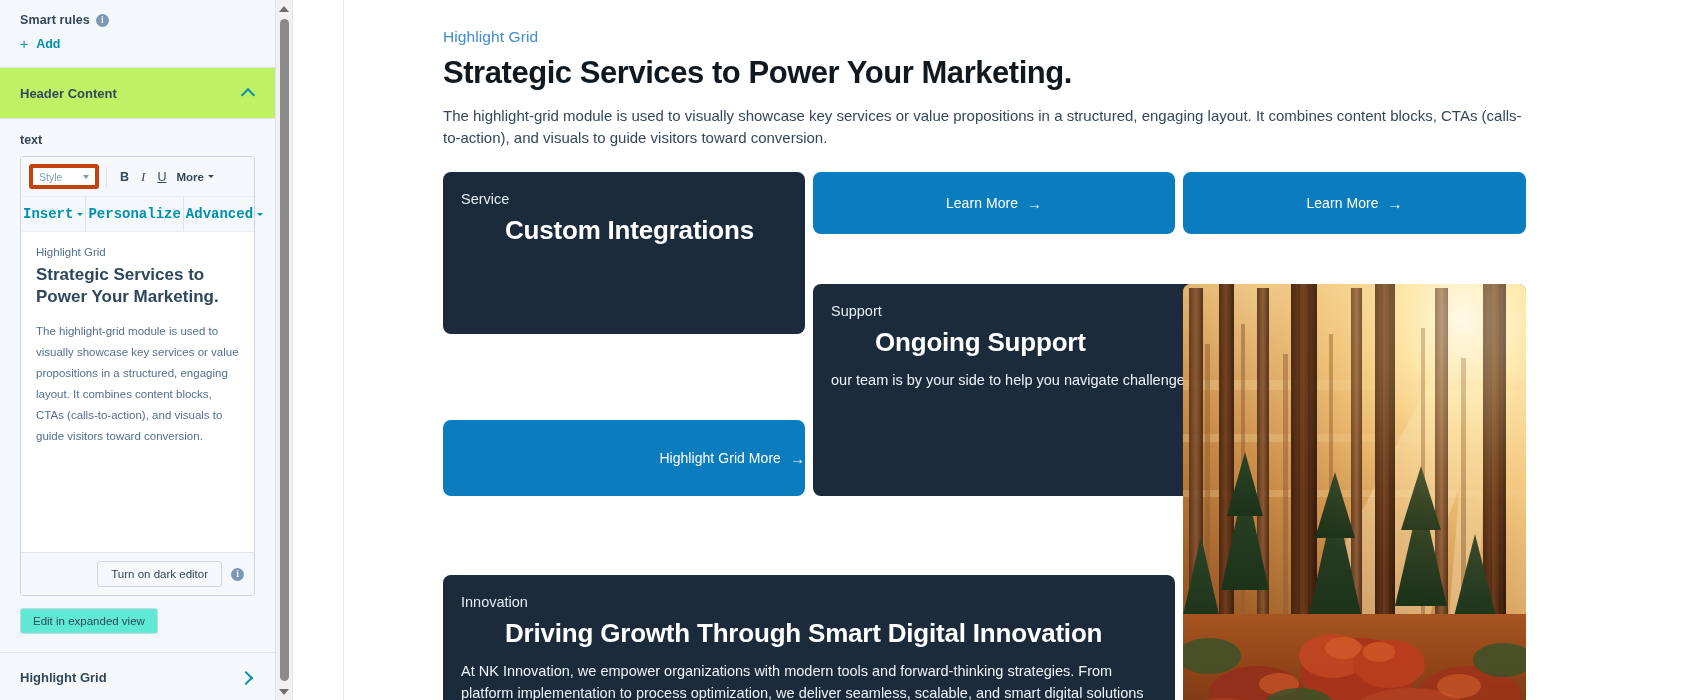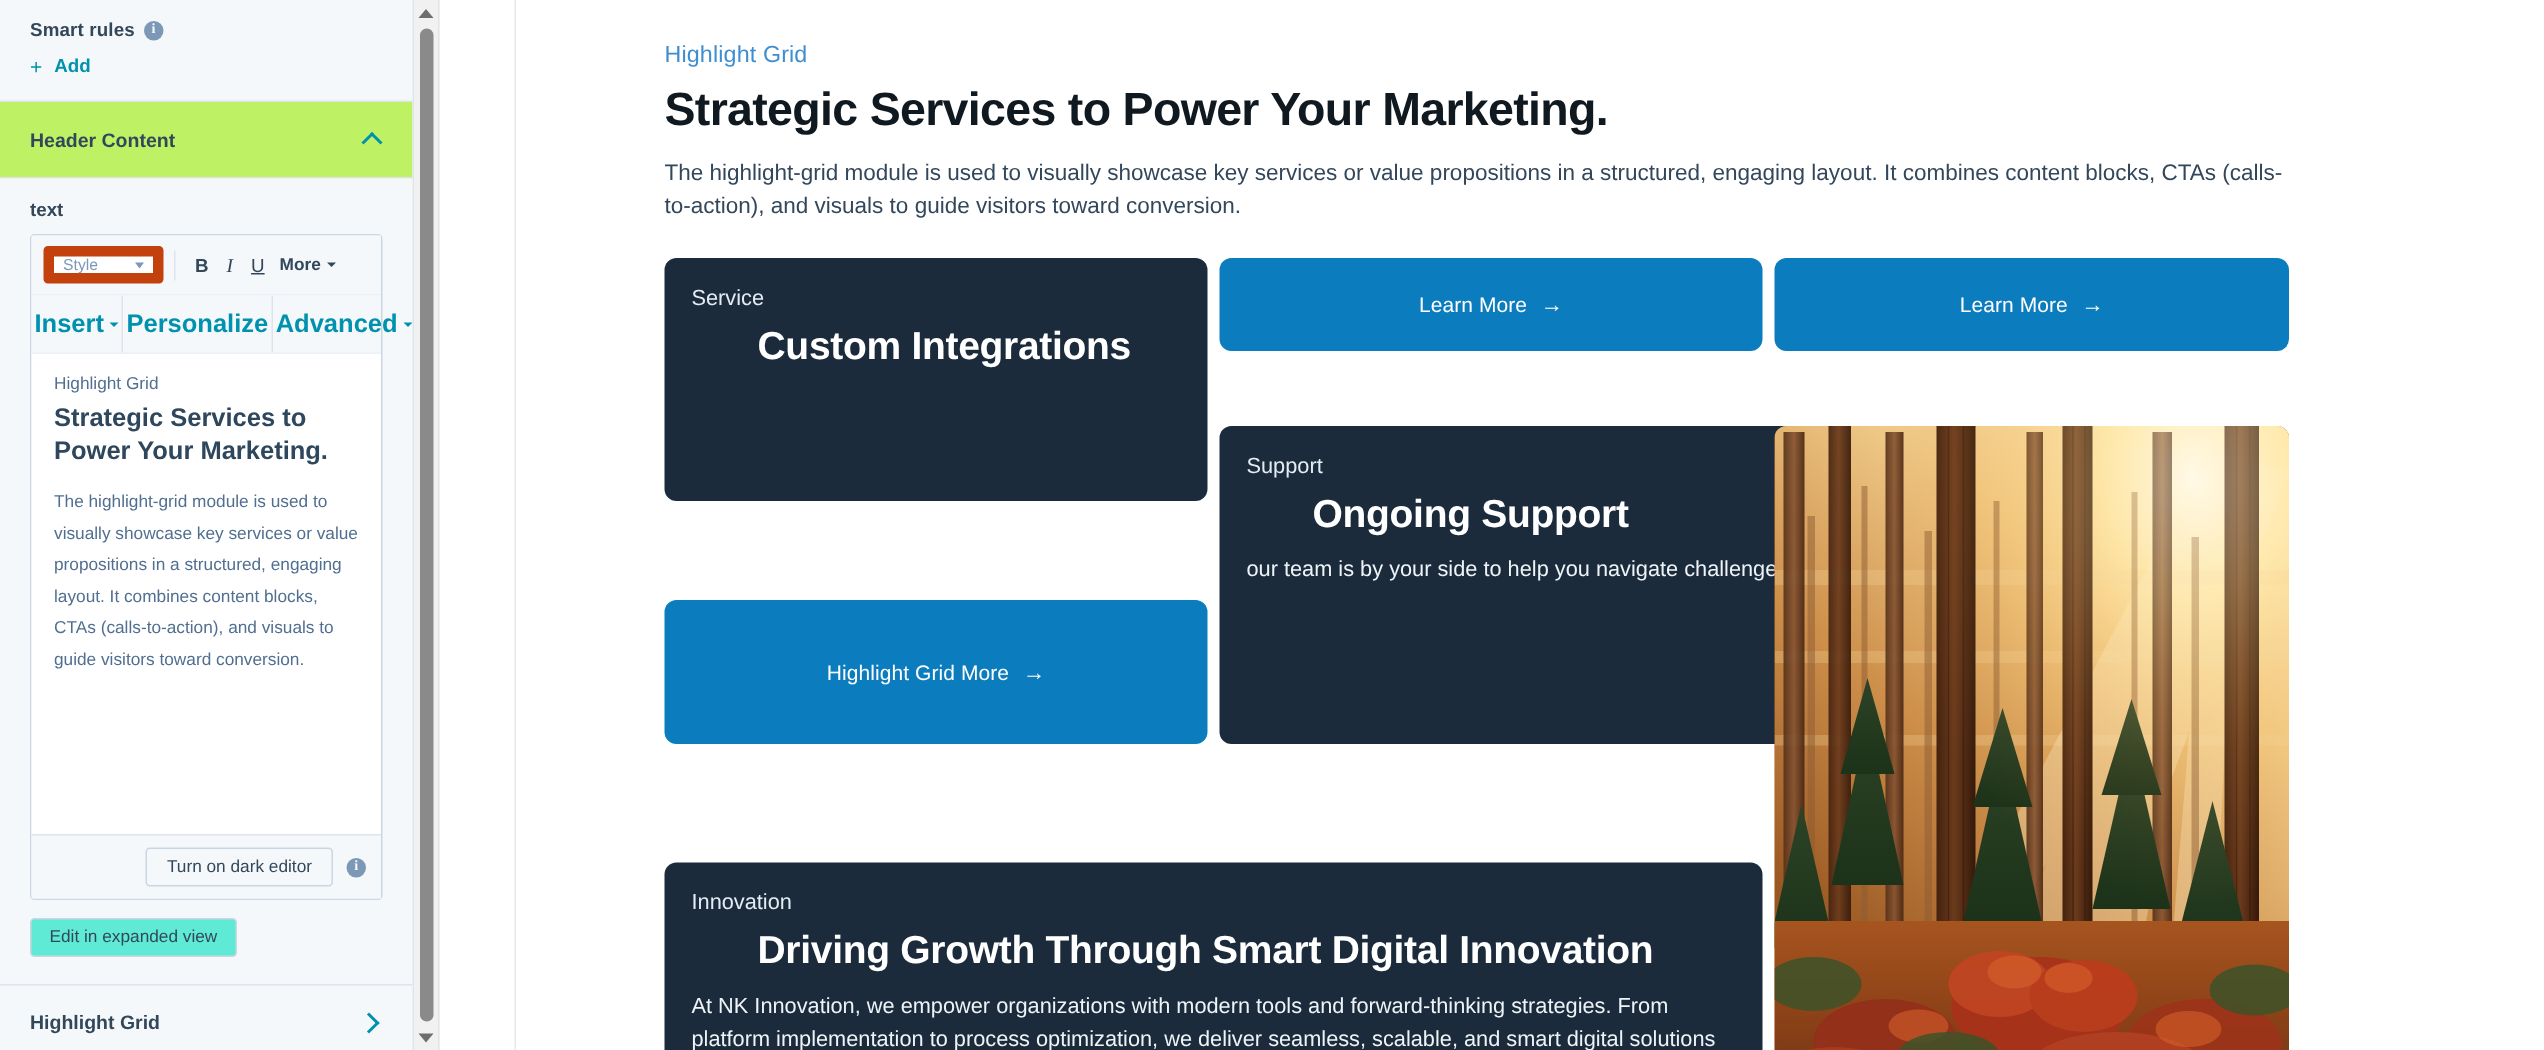--- a/index.html
+++ b/index.html
@@ -76,8 +76,8 @@
   }
   .tb-row.second { padding: 0; }
   .style-select {
-    width: 80px; height: 25px;
-    border: 7px solid #c2410c; border-radius: 3px; background: #fff;
+    width: 70px; height: 25px;
+    border: 4px solid #c2410c; border-radius: 3px; background: #fff;
     display: flex; align-items: center; justify-content: space-between;
     padding: 0 6px; font-size: 10.5px; color: #7c98b6; cursor: pointer;
   }

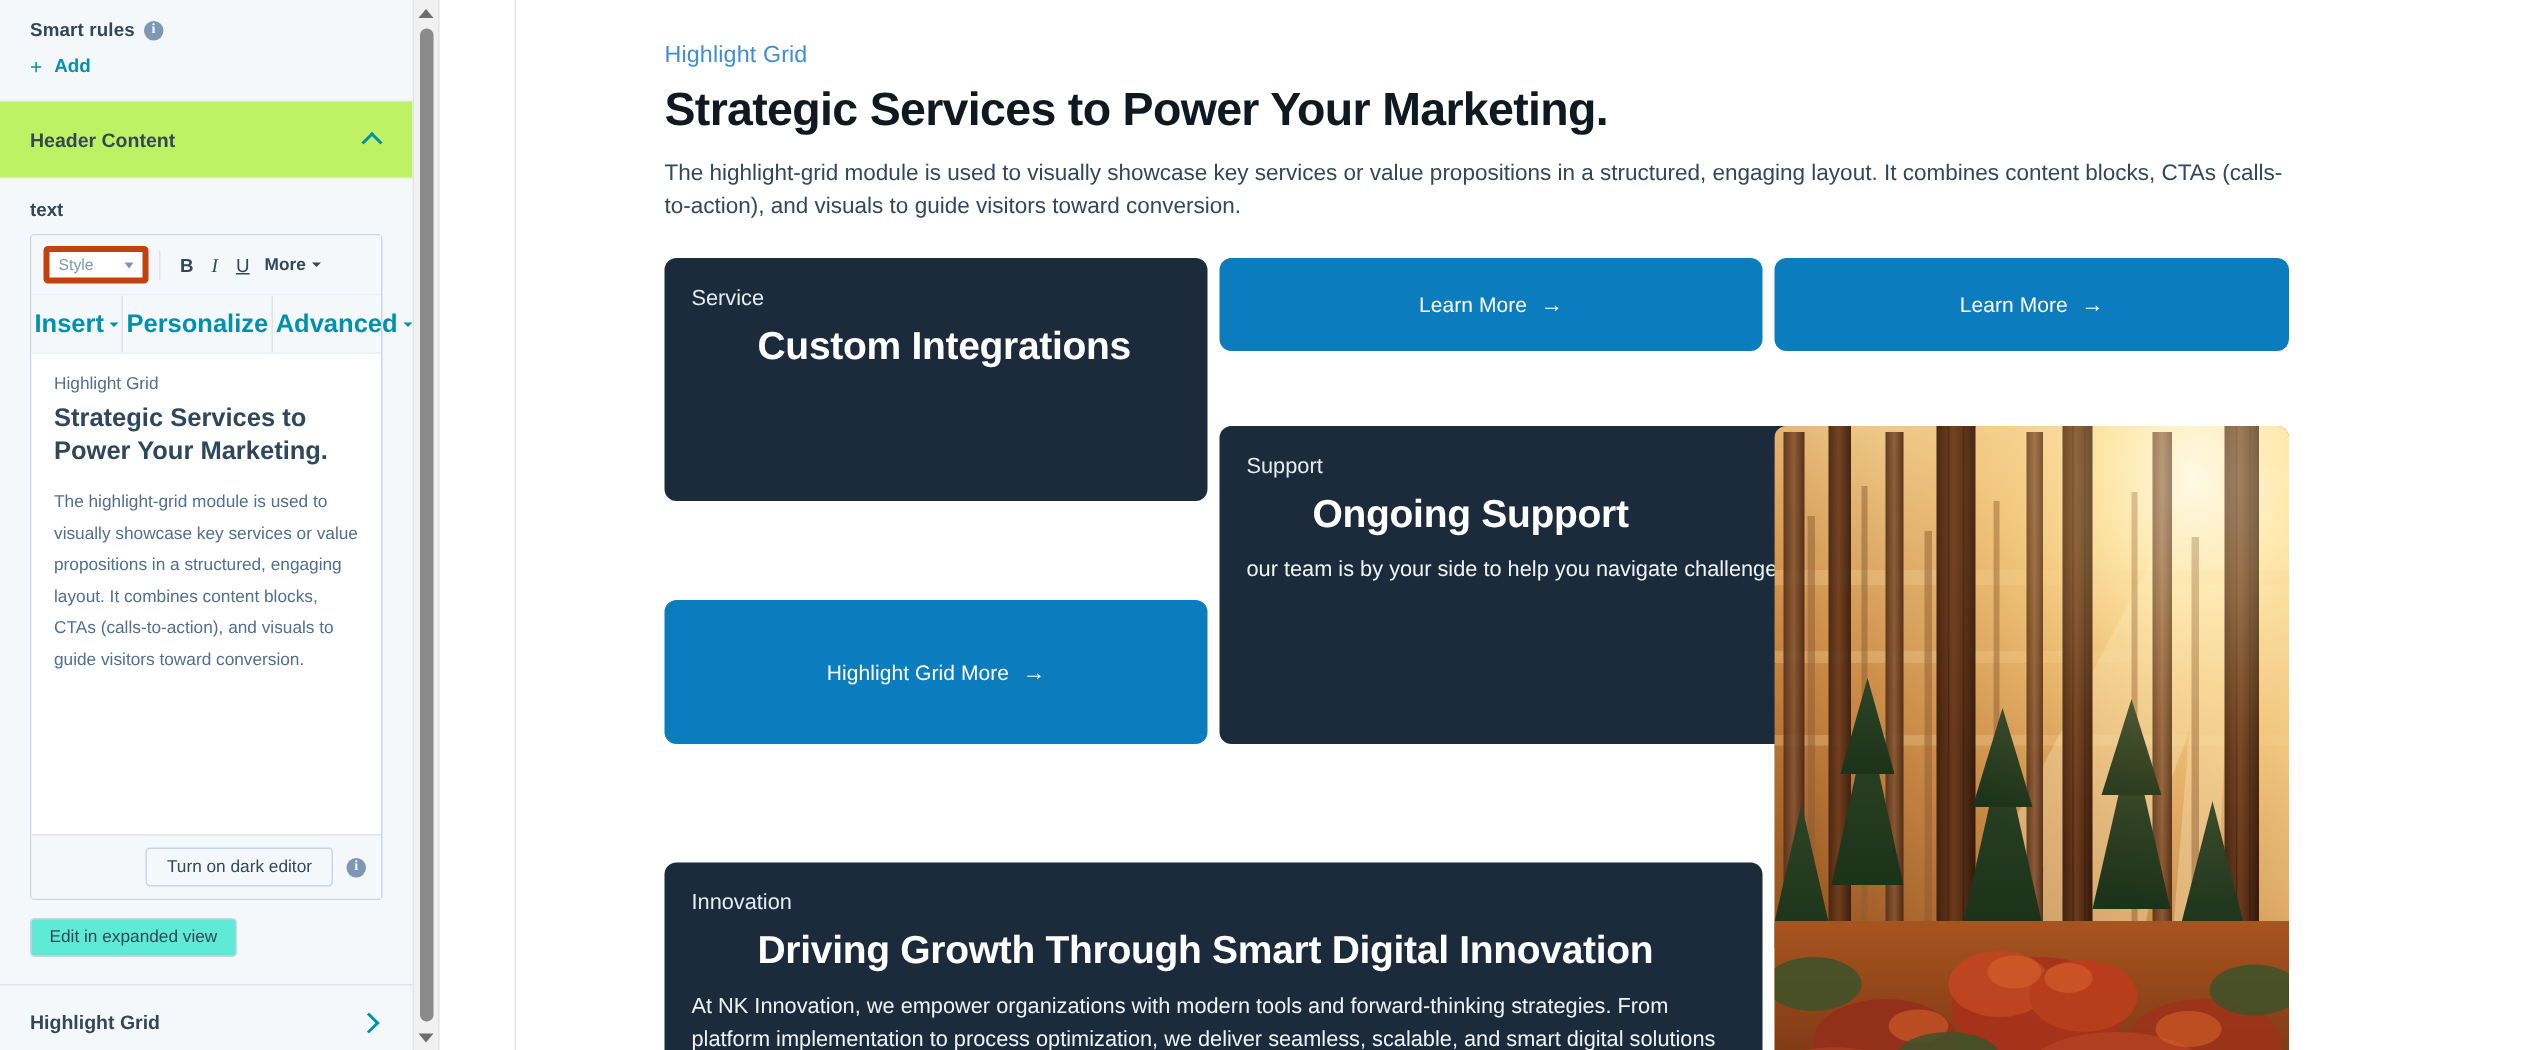--- a/index.html
+++ b/index.html
@@ -104,9 +104,10 @@
   }
   .tb2-item {
     flex: 1; text-align: center; padding: 9px 2px;
-    font-size: 17px; font-weight: bold; color: #0091ae; cursor: pointer;
+    font-size: 14px; font-weight: bold; color: #0091ae; cursor: pointer;
     display: flex; align-items: center; justify-content: center; gap: 4px;
     border-right: 1px solid #dfe3eb;
+    font-family: Liberation Mono, monospace;
   }
   .tb2-item:last-child { border-right: none; }
   .caret-cy {

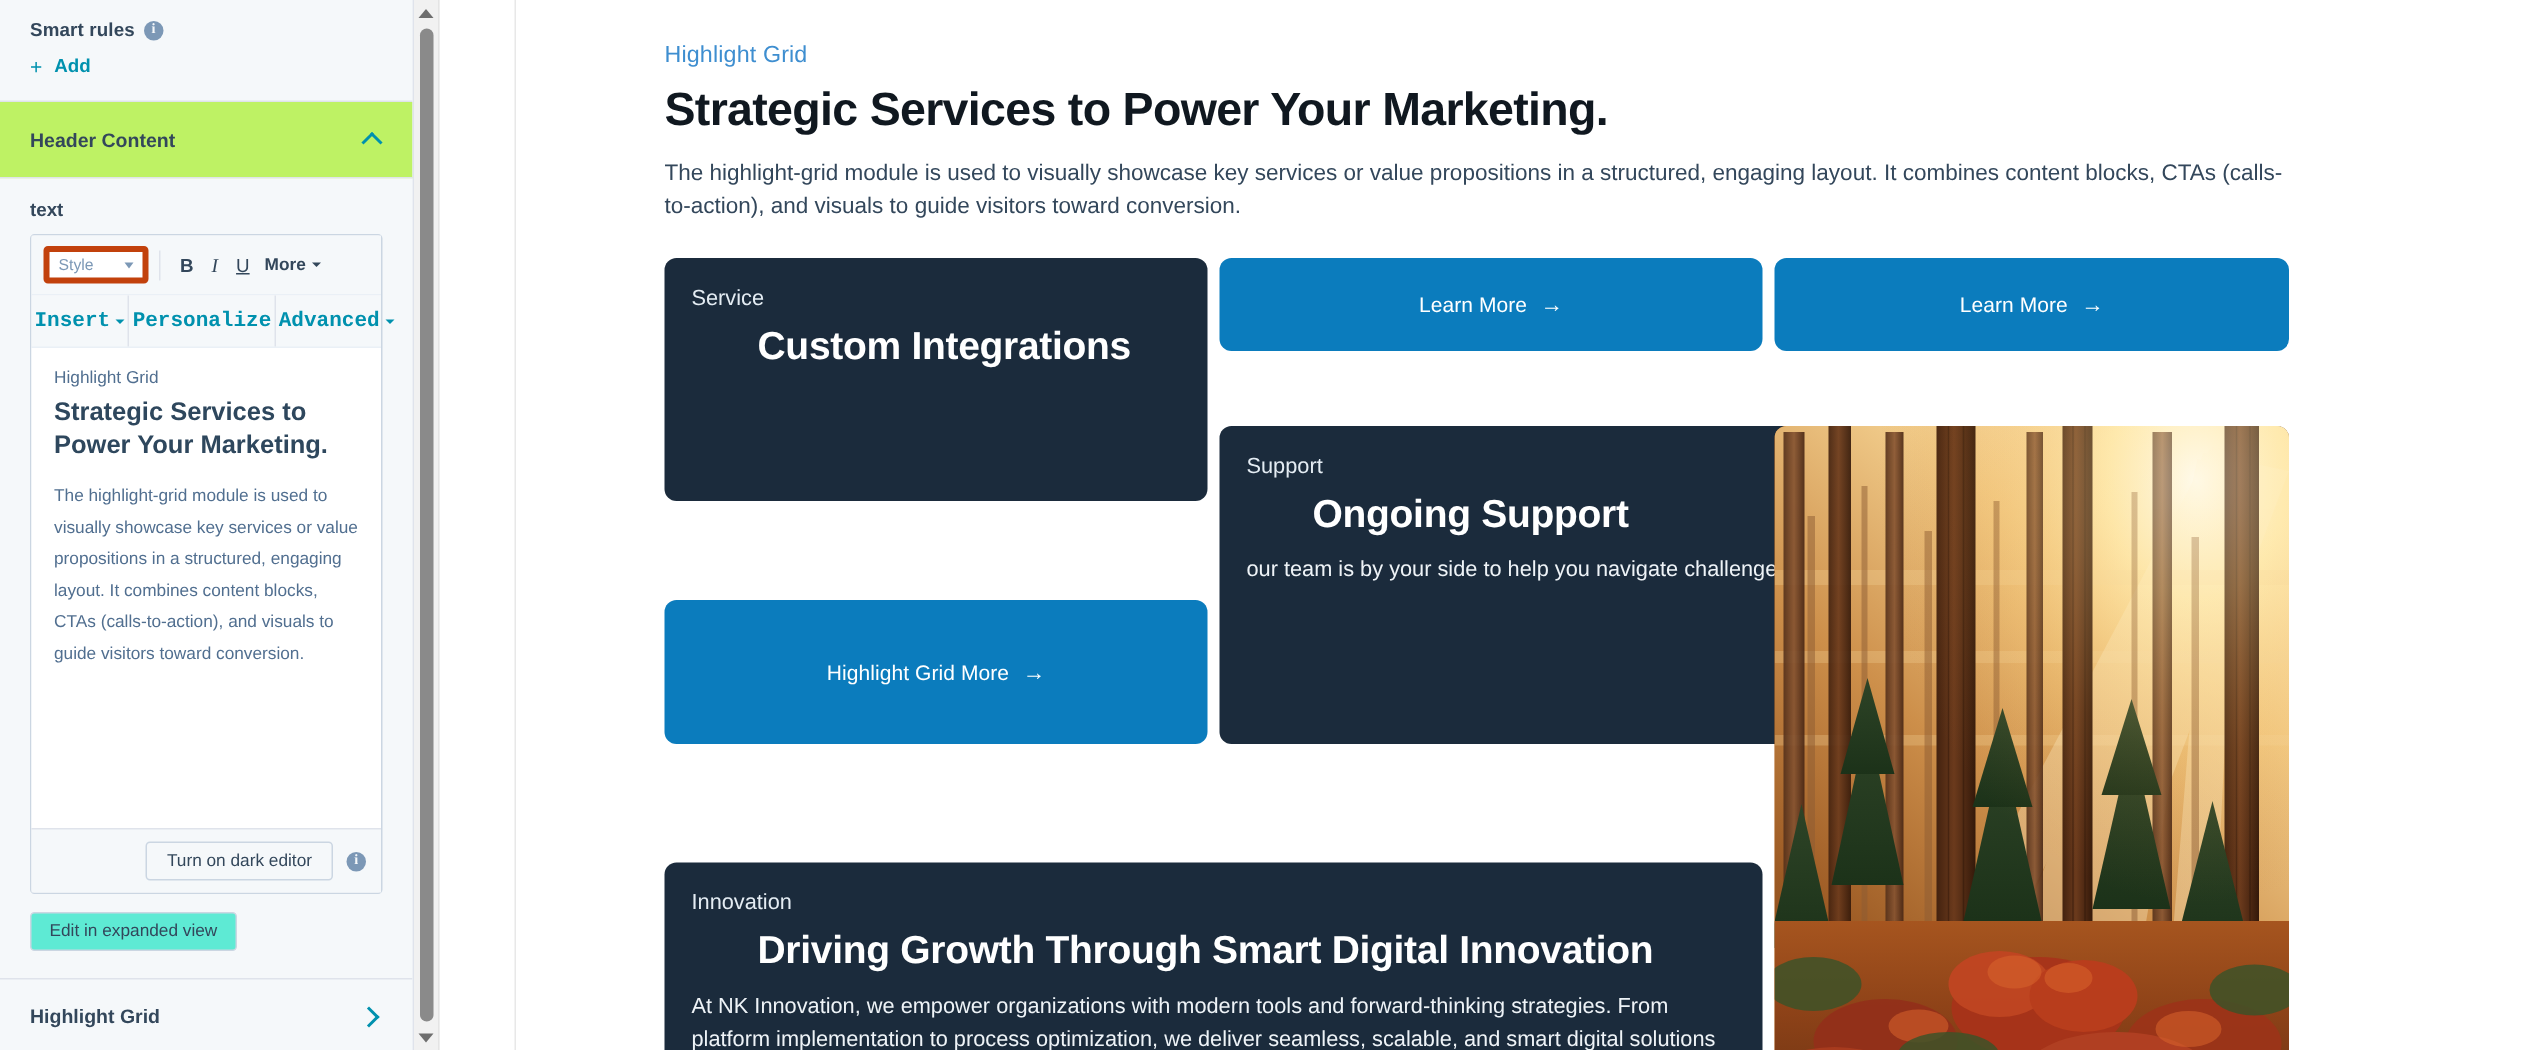--- a/index.html
+++ b/index.html
@@ -231,7 +231,7 @@
 
   
   .g-service   { grid-column: 1; grid-row: 1 / span 3; height: 162px; }
-  .g-hgmore    { grid-column: 1; grid-row: 5; height: 96px; }
+  .g-hgmore    { grid-column: 1; grid-row: 5; height: 76px; justify-content: flex-end; }
   .g-learn1    { grid-column: 3; grid-row: 1; height: 62px; }
   .g-learn2    { grid-column: 5; grid-row: 1; height: 62px; }
   .g-support   { grid-column: 3 / span 3; grid-row: 3 / span 3; height: 212px; }

